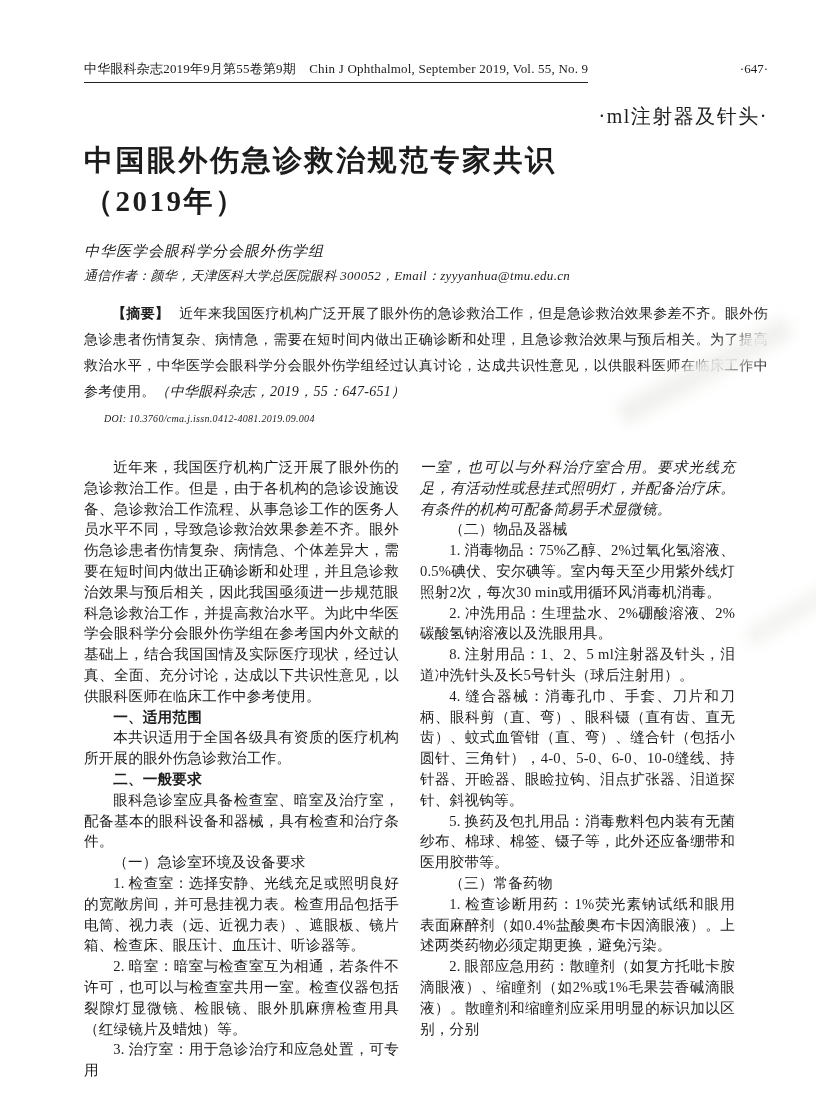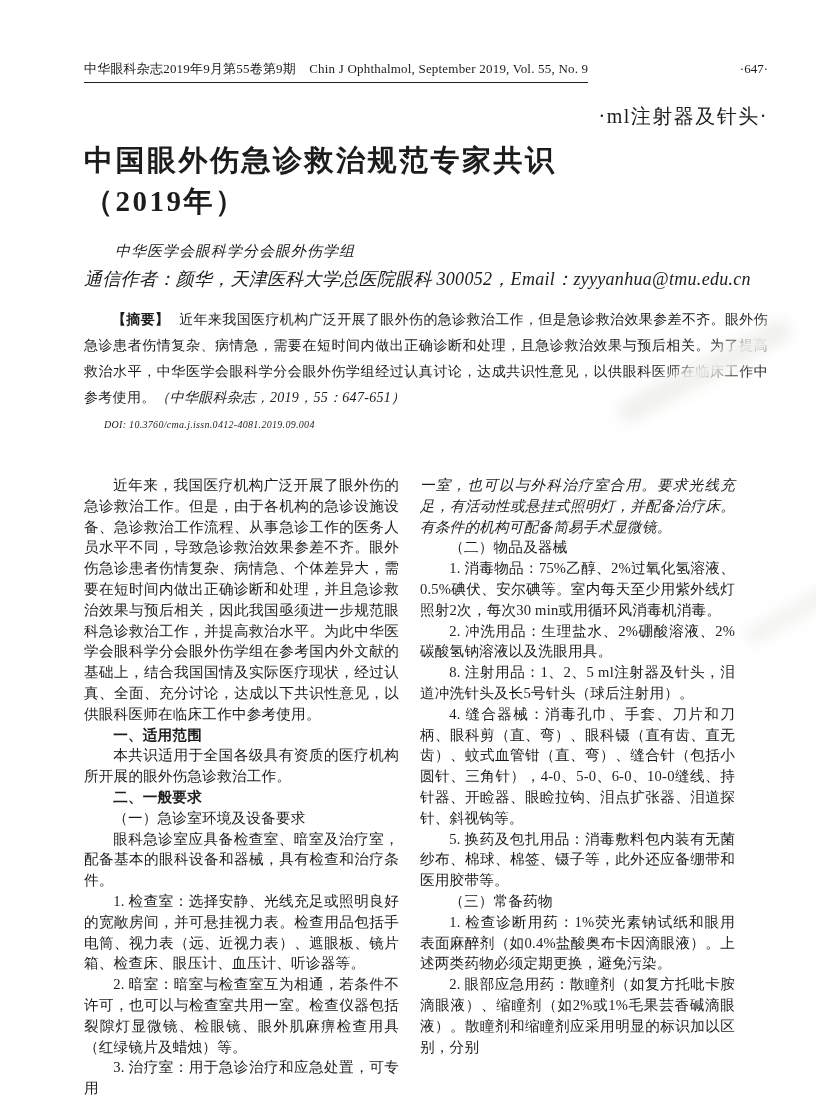--- a/index.html
+++ b/index.html
@@ -27,7 +27,7 @@
 
   .article-title { margin-top:10px; font-size:29px; font-weight:bold; line-height:41px; letter-spacing:2.5px; }
 
-  .author-group { margin-top:20px; font-size:15px; font-style:italic; letter-spacing:1px;margin-left:31px; }
+  .author-group { margin-top:20px; font-size:15px; font-style:italic; letter-spacing:1px; }
   .correspondence { margin-top:6px; font-size:18px; font-style:italic; letter-spacing:.3px; }
 
   .abstract { margin-top:16px; font-size:14px; line-height:26px; text-align:justify; letter-spacing:.3px; }

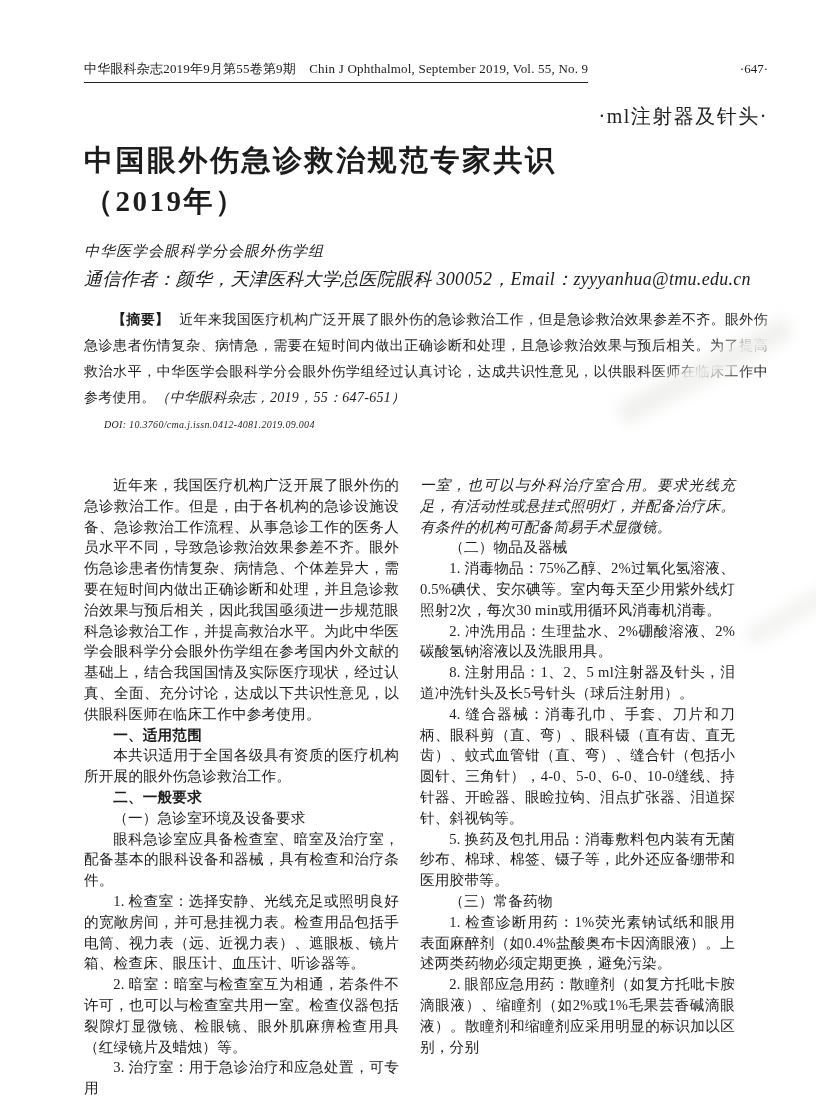--- a/index.html
+++ b/index.html
@@ -28,7 +28,7 @@
   .article-title { margin-top:10px; font-size:29px; font-weight:bold; line-height:41px; letter-spacing:2.5px; }
 
   .author-group { margin-top:20px; font-size:15px; font-style:italic; letter-spacing:1px; }
-  .correspondence { margin-top:6px; font-size:18px; font-style:italic; letter-spacing:.3px; }
+  .correspondence { margin-top:6px; font-size:13px; font-style:italic; letter-spacing:.3px; }
 
   .abstract { margin-top:16px; font-size:14px; line-height:26px; text-align:justify; letter-spacing:.3px; }
   .abstract-text { margin:0; text-indent:2em; }

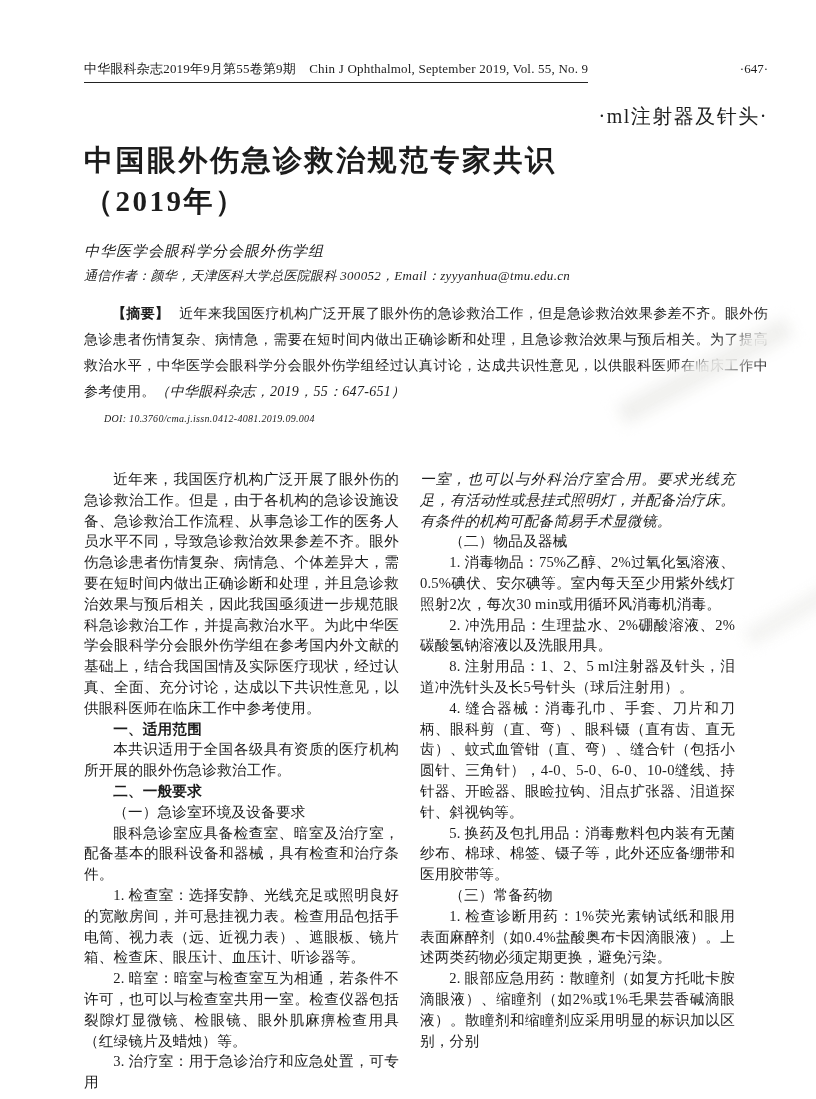--- a/index.html
+++ b/index.html
@@ -36,7 +36,7 @@
   .ab-citation { font-style:italic; }
   .doi-line { margin:2px 0 0 0; text-indent:2em; font-size:10px; line-height:24px;font-style:italic; }
 
-  .columns { display:flex; gap:21px; margin-top:38px; font-size:14.6px; line-height:20.8px; }
+  .columns { display:flex; gap:21px; margin-top:26px; font-size:14.6px; line-height:20.8px; }
   .col { width:315px; }
   .para { margin:0; text-align:justify; letter-spacing:.2px; }
   .para.indent { text-indent:2em; }

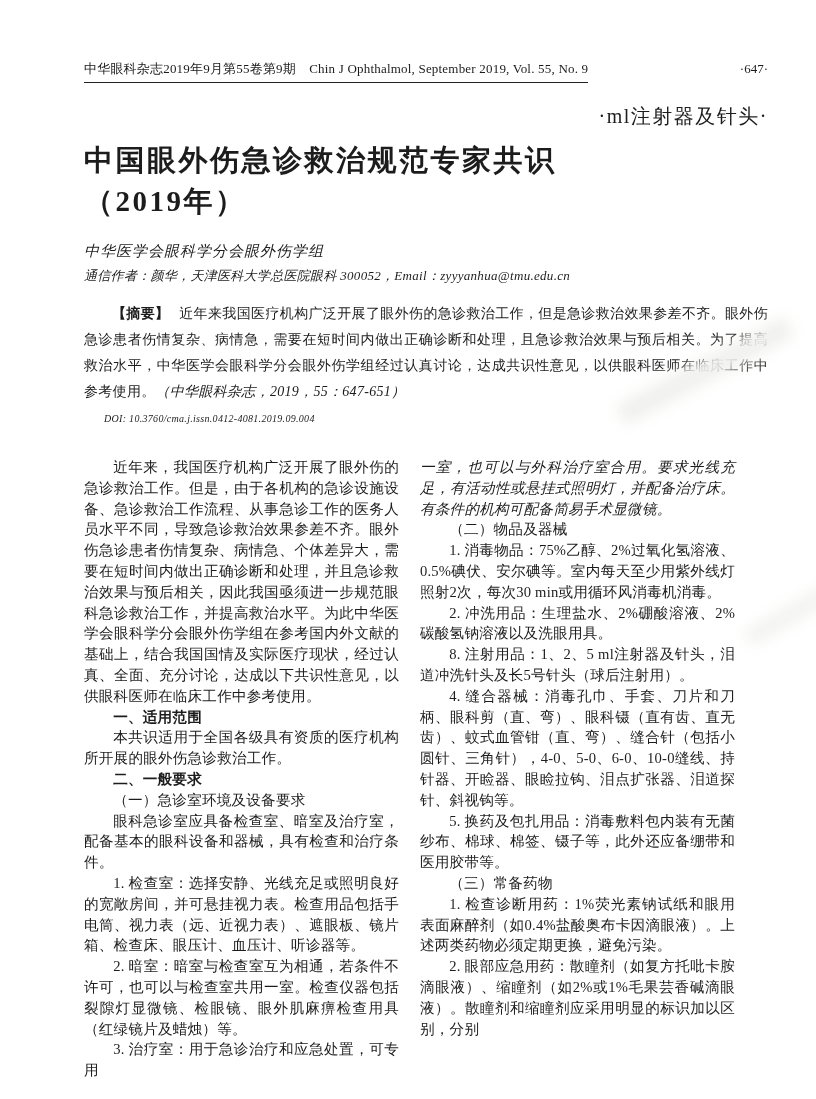--- a/index.html
+++ b/index.html
@@ -78,8 +78,8 @@
         <p class="para h1">一、适用范围</p>
         <p class="para indent">本共识适用于全国各级具有资质的医疗机构所开展的眼外伤急诊救治工作。</p>
         <p class="para h1">二、一般要求</p>
+        <p class="para indent">眼科急诊室应具备检查室、暗室及治疗室，配备基本的眼科设备和器械，具有检查和治疗条件。</p>
         <p class="para h2">（一）急诊室环境及设备要求</p>
-        <p class="para indent">眼科急诊室应具备检查室、暗室及治疗室，配备基本的眼科设备和器械，具有检查和治疗条件。</p>
         <p class="para indent">1. 检查室：选择安静、光线充足或照明良好的宽敞房间，并可悬挂视力表。检查用品包括手电筒、视力表（远、近视力表）、遮眼板、镜片箱、检查床、眼压计、血压计、听诊器等。</p>
         <p class="para indent">2. 暗室：暗室与检查室互为相通，若条件不许可，也可以与检查室共用一室。检查仪器包括裂隙灯显微镜、检眼镜、眼外肌麻痹检查用具（红绿镜片及蜡烛）等。</p>
         <p class="para indent">3. 治疗室：用于急诊治疗和应急处置，可专用</p>

